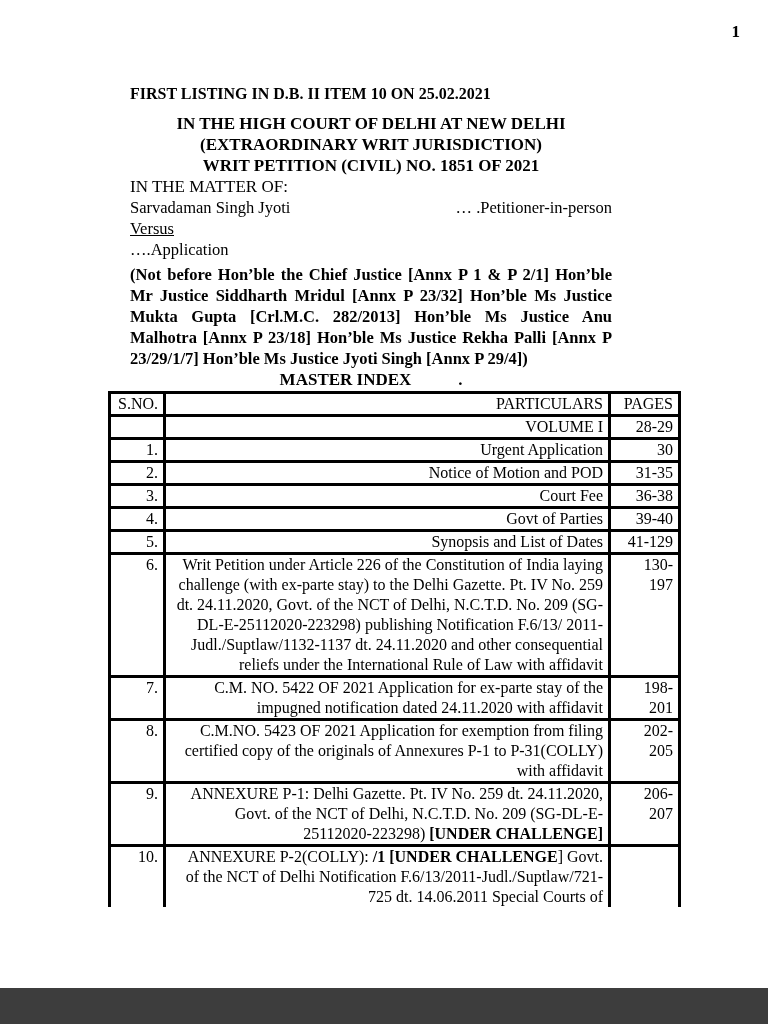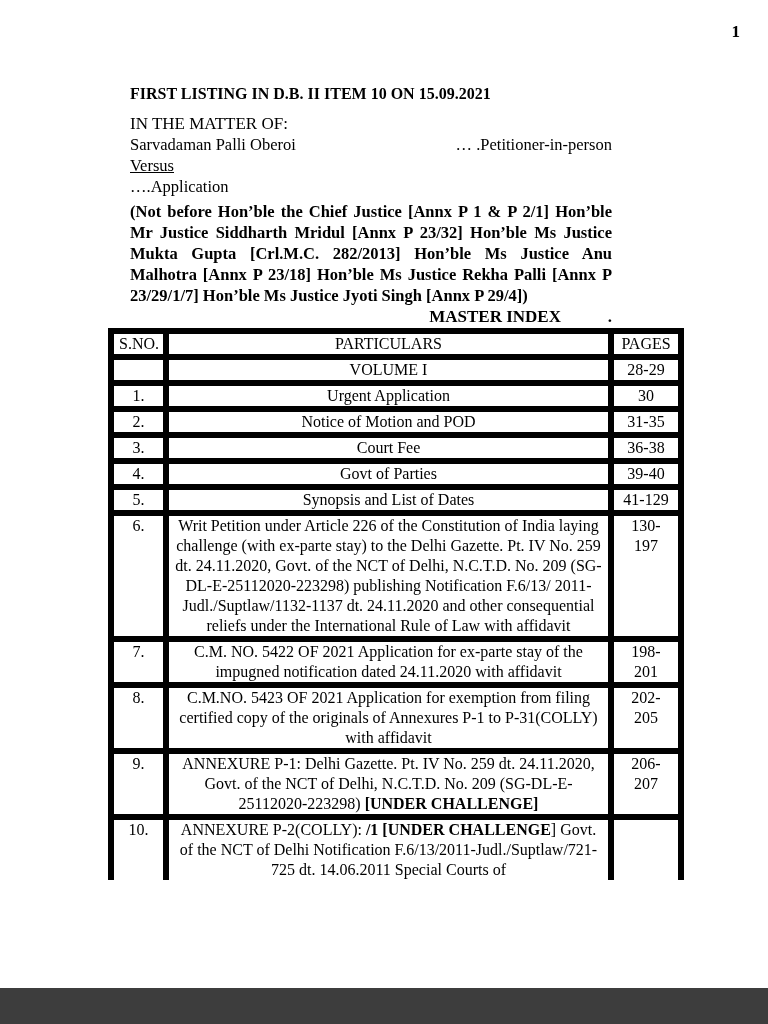--- a/index.html
+++ b/index.html
@@ -58,7 +58,7 @@
 <div class="page-number">1</div>
 
 <div class="content">
-  <div class="listing-line">FIRST LISTING IN D.B. II ITEM 10 ON 15.09.2021</div>
+  <div class="listing-line">FIRST LISTING IN D.B. II ITEM 10 ON 25.02.2021</div>
 
 
   <div class="matter-label">IN THE MATTER OF:</div>

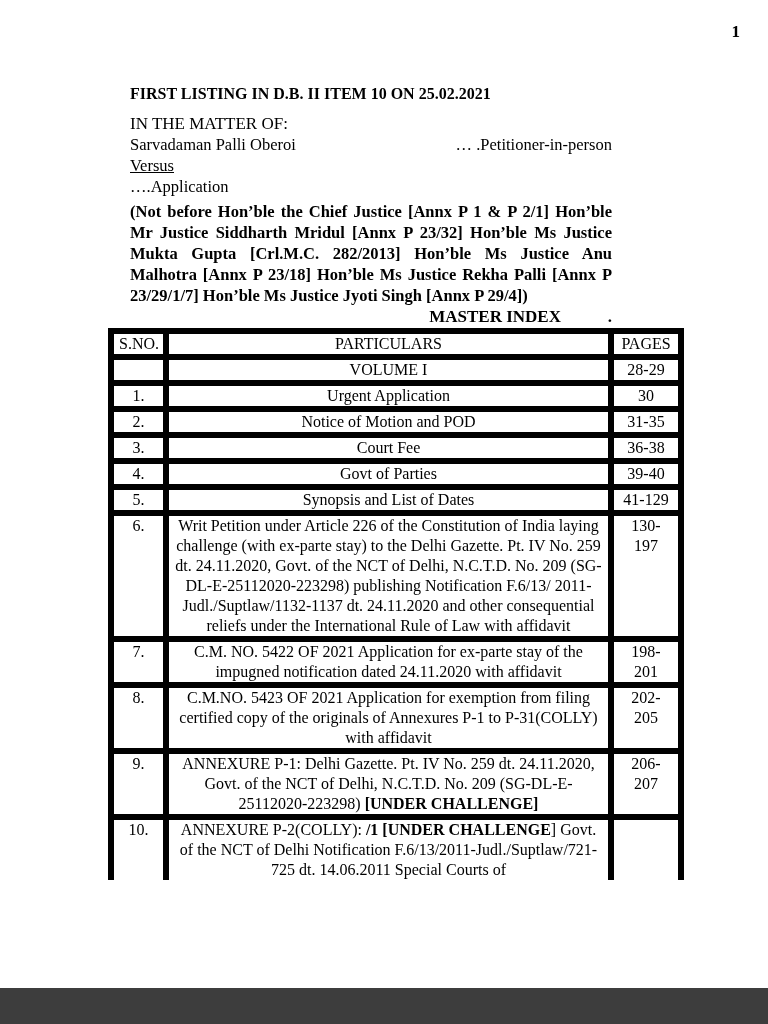--- a/index.html
+++ b/index.html
@@ -60,6 +60,11 @@
 <div class="content">
   <div class="listing-line">FIRST LISTING IN D.B. II ITEM 10 ON 25.02.2021</div>
 
+  <div class="court-block">
+    <div>IN THE HIGH COURT OF DELHI AT NEW DELHI</div>
+    <div>(EXTRAORDINARY WRIT JURISDICTION)</div>
+    <div>WRIT PETITION (CIVIL) NO. 1851 OF 2021</div>
+  </div>
 
   <div class="matter-label">IN THE MATTER OF:</div>
 

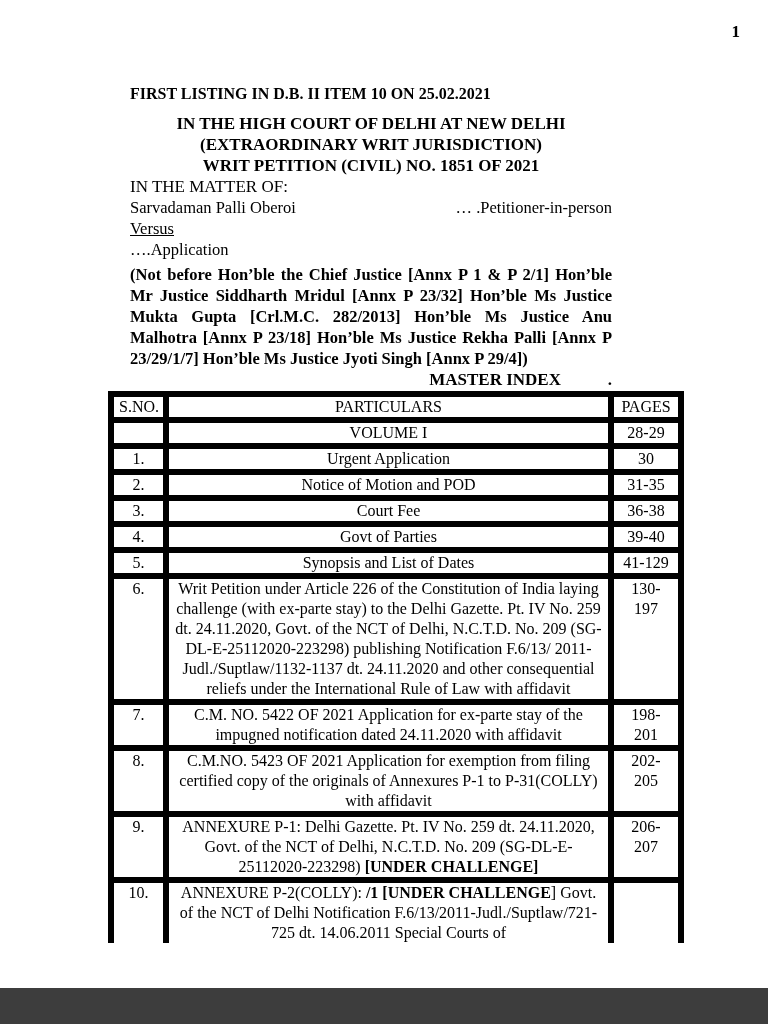--- a/index.html
+++ b/index.html
@@ -69,7 +69,7 @@
   <div class="matter-label">IN THE MATTER OF:</div>
 
   <div class="party-line">
-    <span>Sarvadaman Palli Oberoi</span>
+    <span>Sarvadaman Singh Jyoti</span>
     <span>… .Petitioner-in-person</span>
   </div>
 

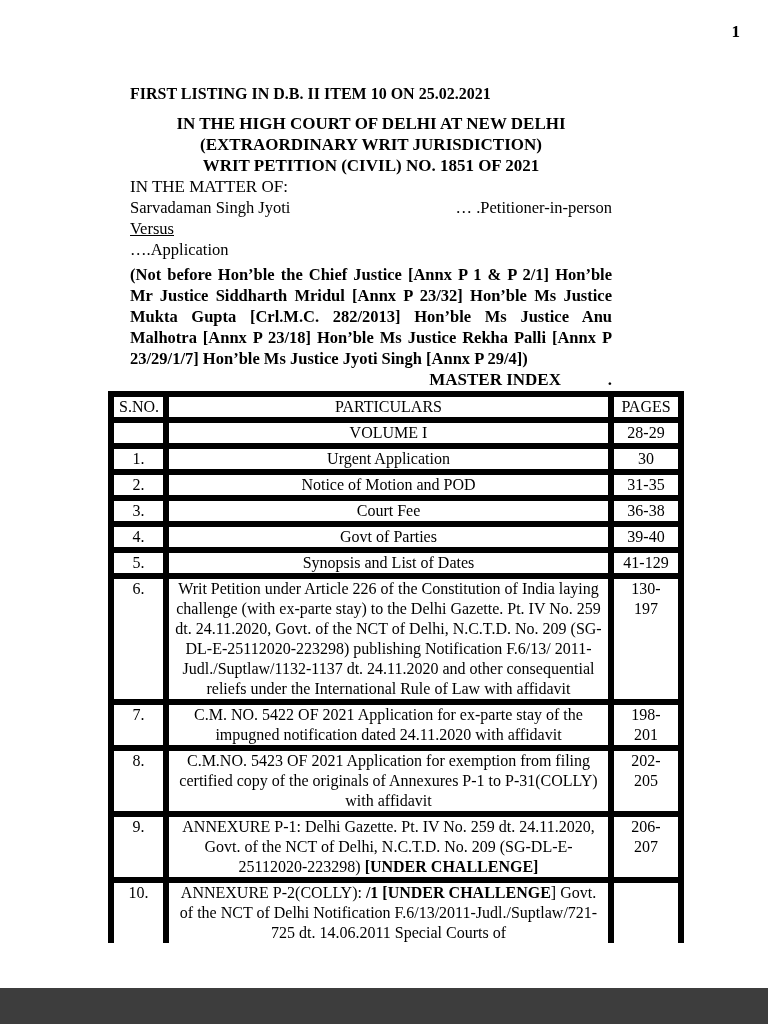--- a/index.html
+++ b/index.html
@@ -22,7 +22,7 @@
   .party-line { display:flex; justify-content:space-between; font-size:16.5px; line-height:21px; }
   .versus-line { text-align:left; font-size:16.5px; line-height:21px;text-decoration:underline; }
   .note-paragraph { margin-top:4px; font-size:16.5px; line-height:21px; text-align:justify;font-weight:bold; }
-  .master-index-title { text-align:right; font-weight:bold; font-size:17px; line-height:21px; white-space:pre; }
+  .master-index-title { text-align:center; font-weight:bold; font-size:17px; line-height:21px; white-space:pre; }
   table.index-table {
     border-collapse:collapse;
     margin-left:108px; margin-top:1px;

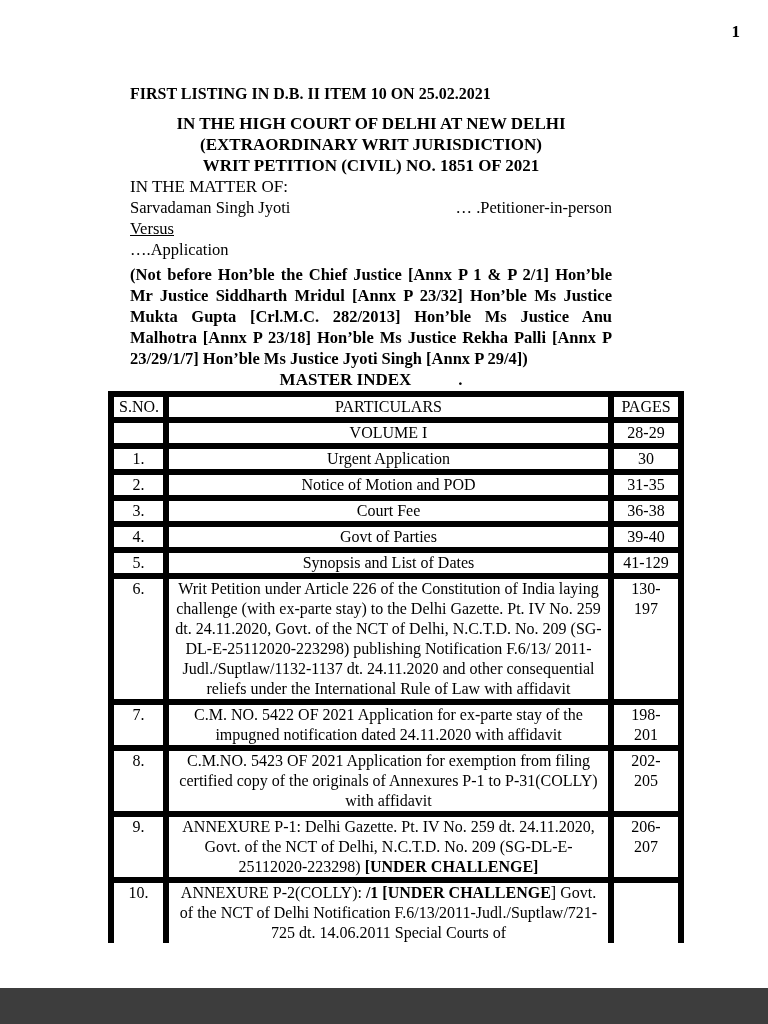--- a/index.html
+++ b/index.html
@@ -31,12 +31,12 @@
     table-layout:fixed;
   }
   .index-table th, .index-table td {
-    border:6px solid #000000;
+    border:3px solid #000000;
     vertical-align:top;
     padding:0 5px;
     line-height:20px;
     font-weight:normal;
-    text-align:center;
+    text-align:right;
   }
   .col-sno { width:55px; }
   .col-part { width:445px; text-align:center; }

